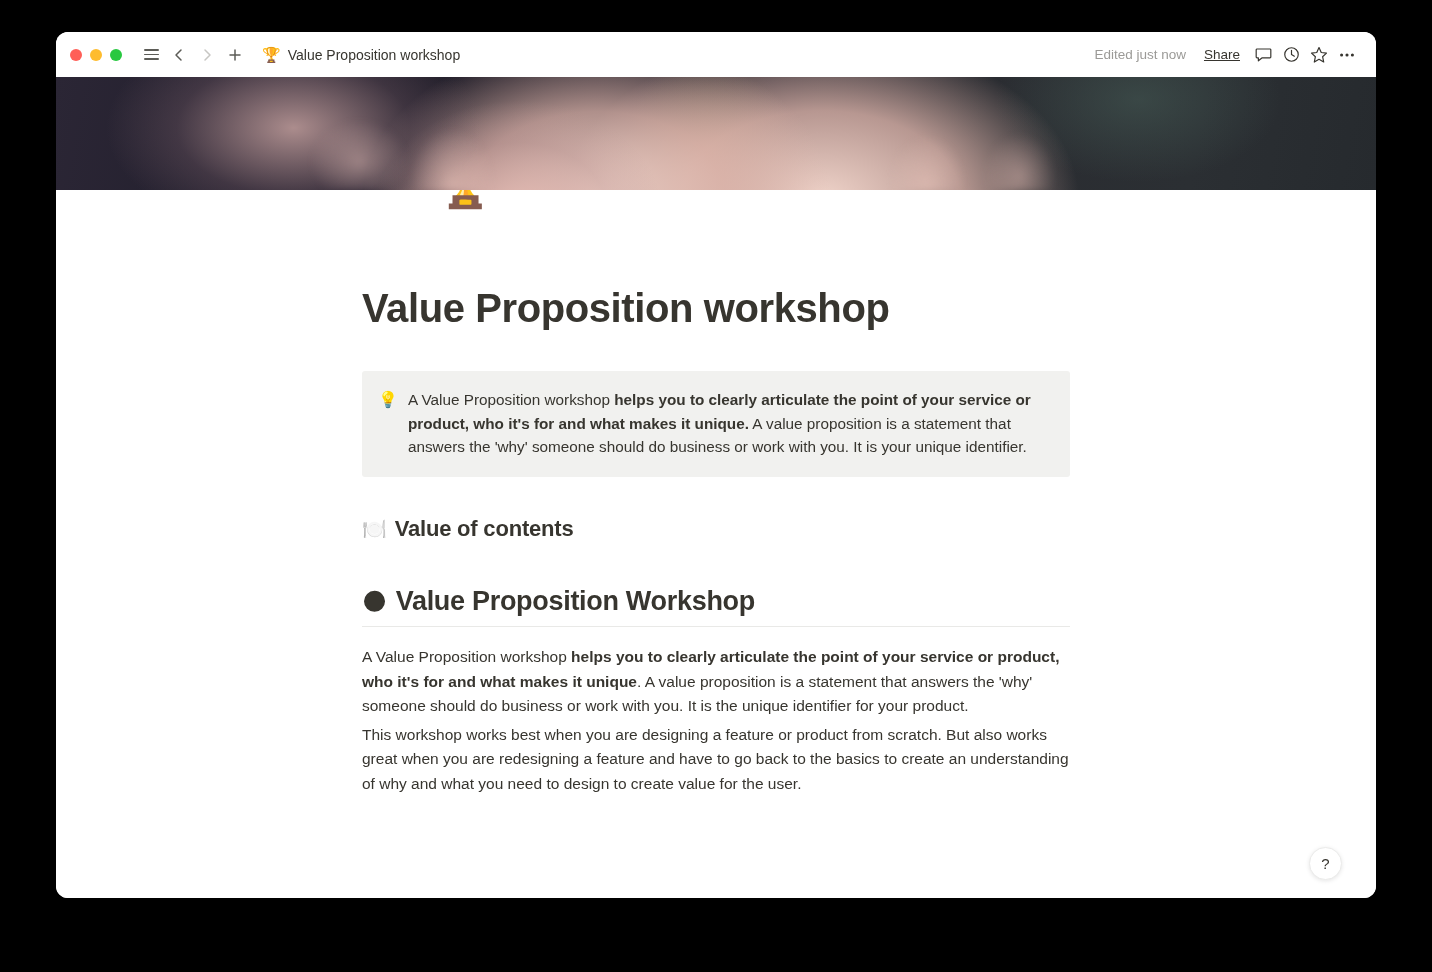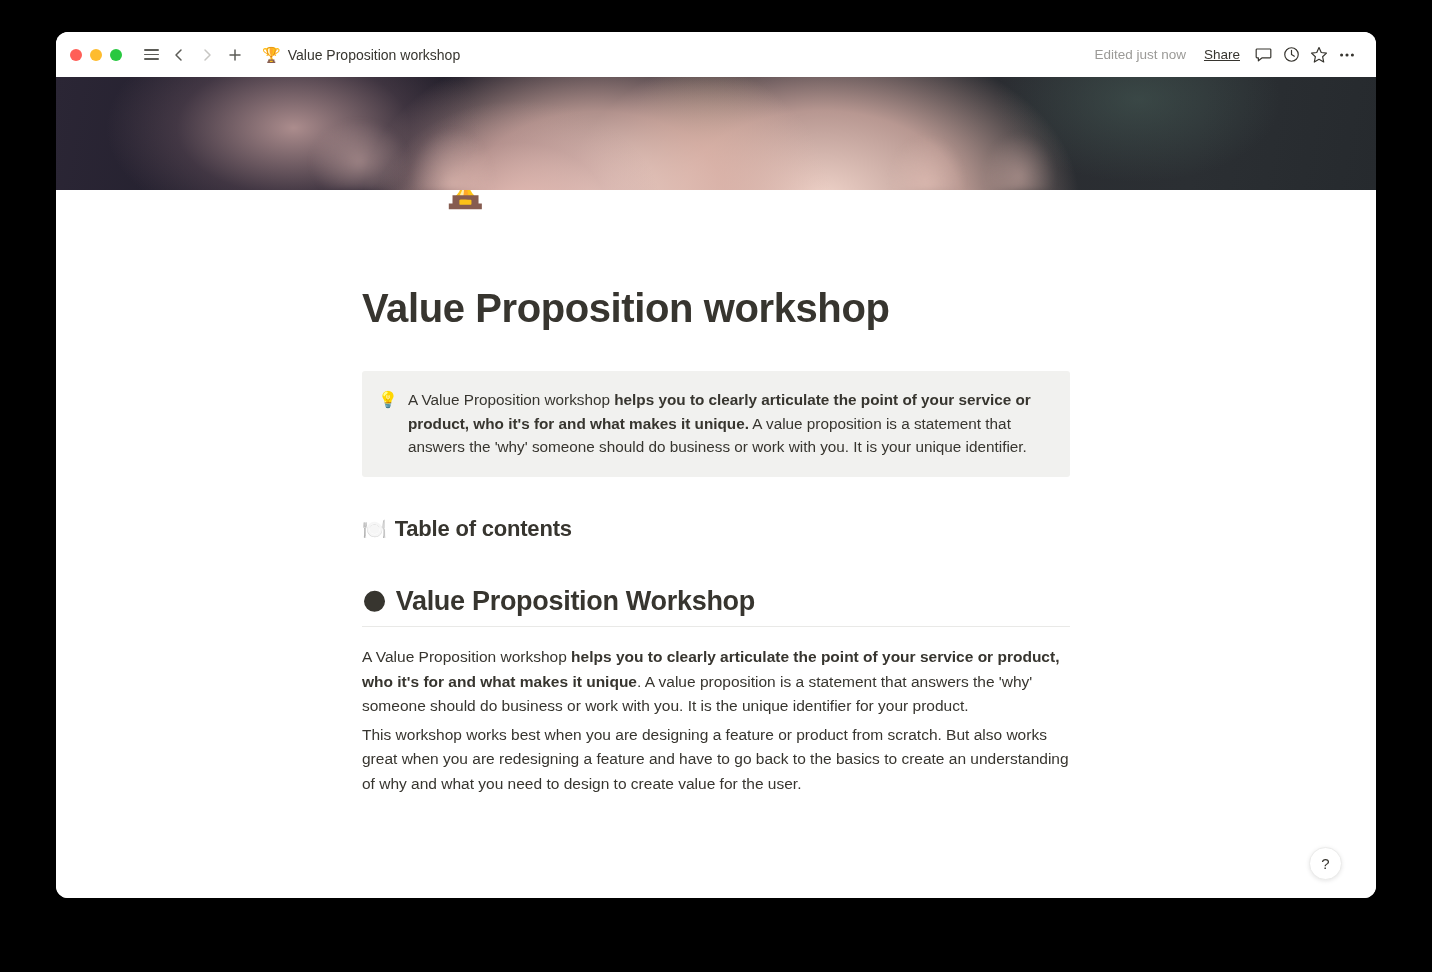--- a/index.html
+++ b/index.html
@@ -317,7 +317,7 @@
 
       <div class="toc-heading">
         <span class="h-emoji">🍽️</span>
-        <span>Table of contents</span>
+        <span>Value of contents</span>
       </div>
 
       <div class="section-heading">

